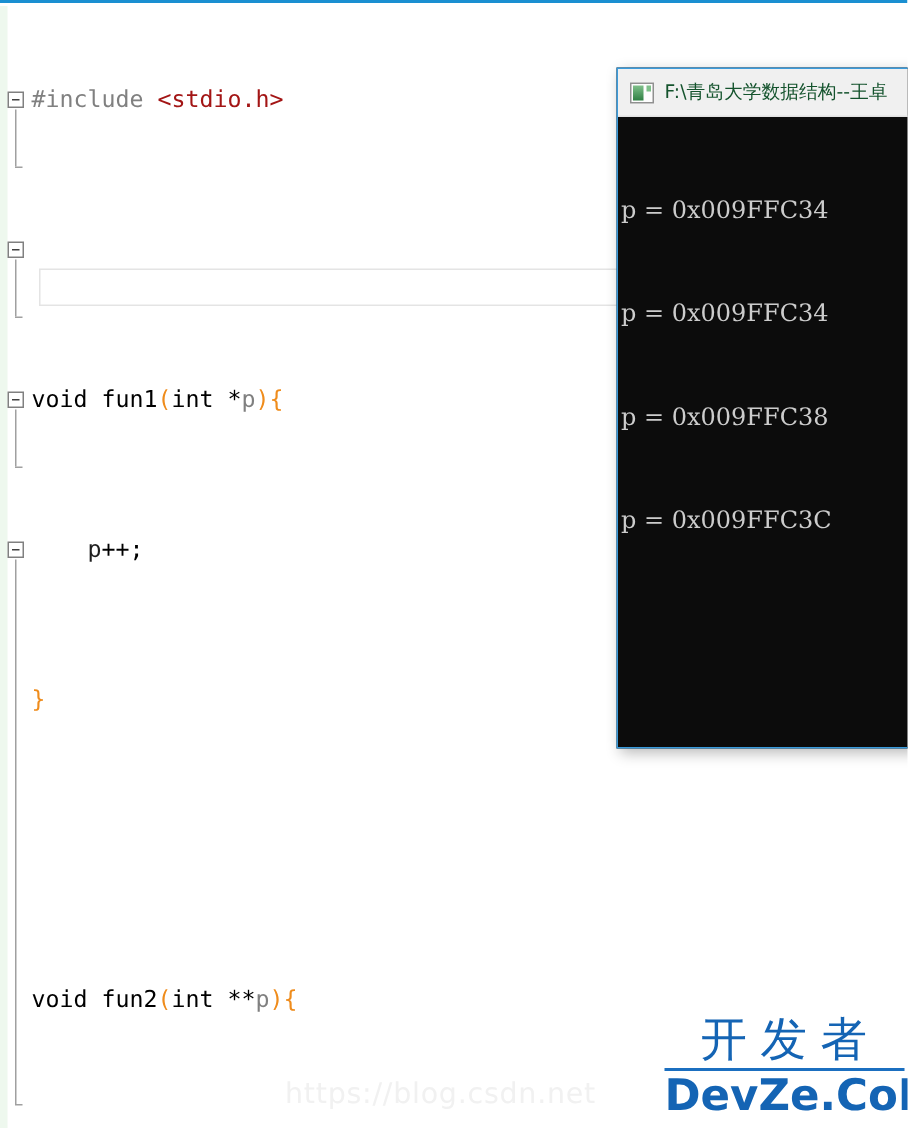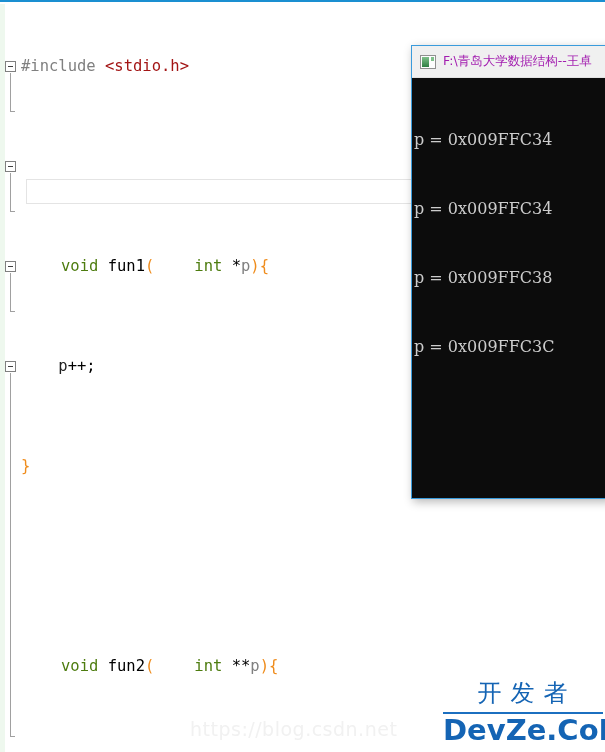--- a/index.html
+++ b/index.html
@@ -101,7 +101,7 @@
   }
   #console-title{
     font-family:"DejaVu Sans","Liberation Sans",sans-serif;
-    font-size:12.5px;color:#a21caf;white-space:nowrap;
+    font-size:12.5px;color:#14532d;white-space:nowrap;
     overflow:hidden;
   }
   #console-body{

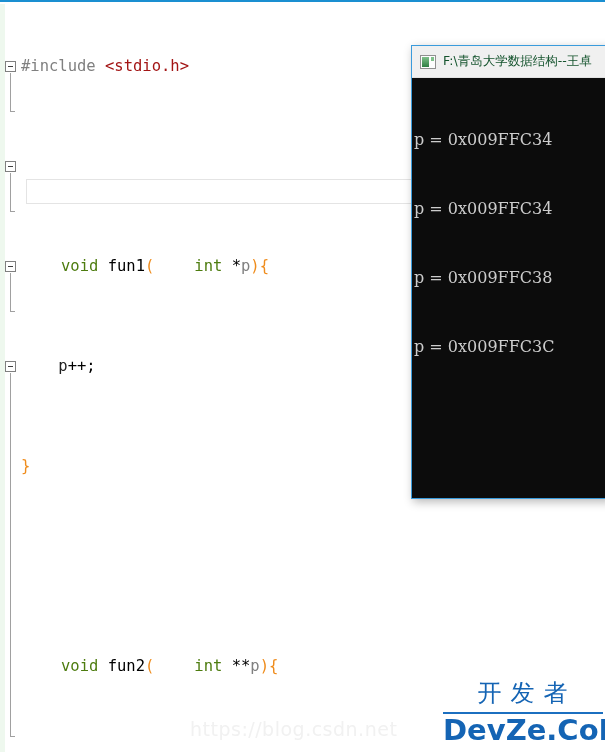--- a/index.html
+++ b/index.html
@@ -62,7 +62,7 @@
   }
 
   
-  .k   {color:#4d7c0f;margin-left:40px;}            
+  .k   {color:#000000;}            
   .pp  {color:#808080;}            
   .hdr {color:#a31515;}            
   .fn  {color:#000000;text-align:center;}            

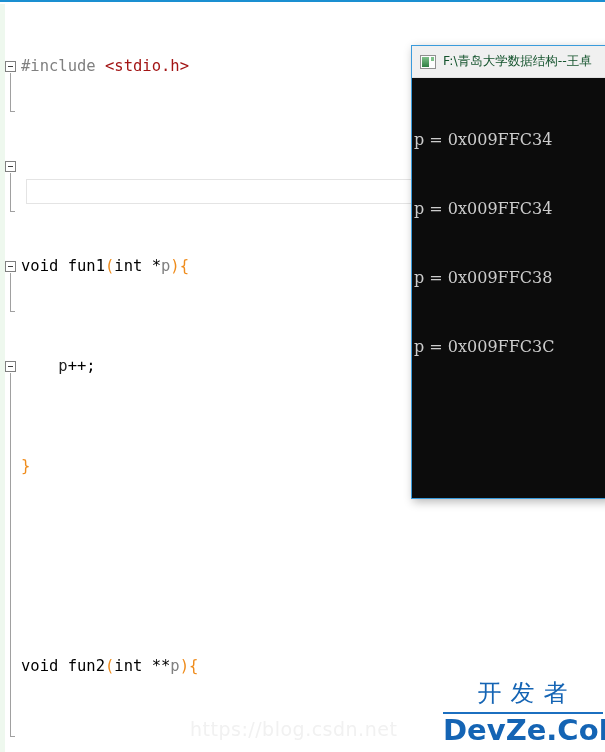--- a/index.html
+++ b/index.html
@@ -125,7 +125,7 @@
   }
   #watermark-cn{
     font-family:Liberation Serif, serif;
-    font-size:24px;letter-spacing:9px;line-height:34px;
+    font-size:31px;letter-spacing:9px;line-height:34px;
     padding-left:8px;
   }
   #watermark-rule{height:2px;background:#1b6fc0;margin:2px 0 0 0;}

